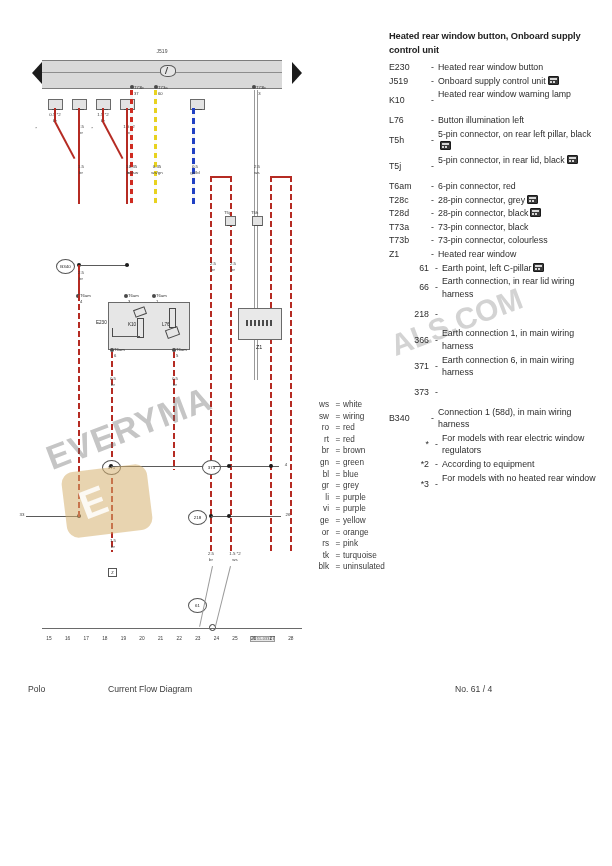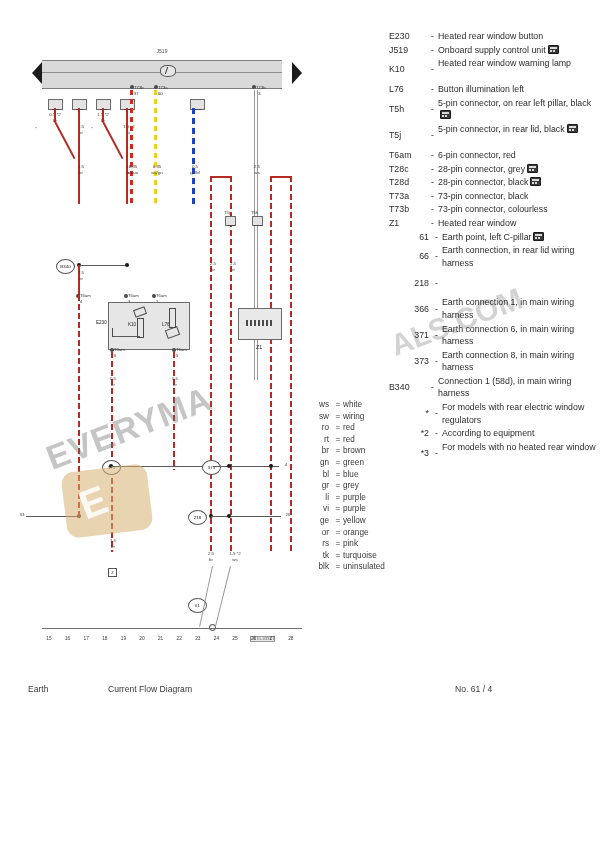--- a/index.html
+++ b/index.html
@@ -486,6 +486,7 @@
     </div>
 
   <div class="legend">
+    <div class="legend-title">Heated rear window button, Onboard supply control unit</div>
     <div id="legend-rows">
         <div class="legend-row">
           <div class="lg-code">E230</div>

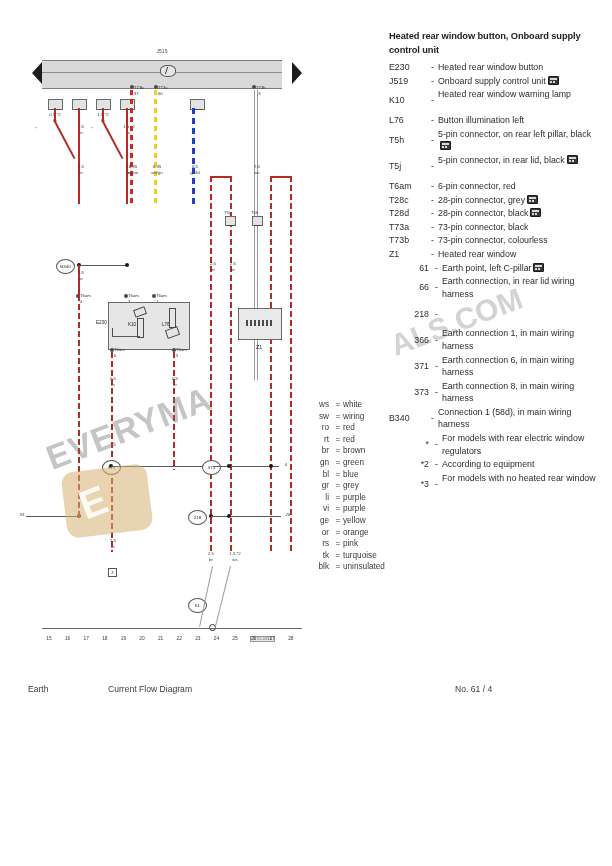--- a/index.html
+++ b/index.html
@@ -575,7 +575,6 @@
         <div class="legend-row lg-row-2">
           <div class="lg-code num">373</div>
           <div class="lg-dash">-</div>
-          <div class="lg-text">Earth connection 8, in main wiring harness</div>
         </div>
         <div class="legend-row lg-row-2">
           <div class="lg-code">B340</div>

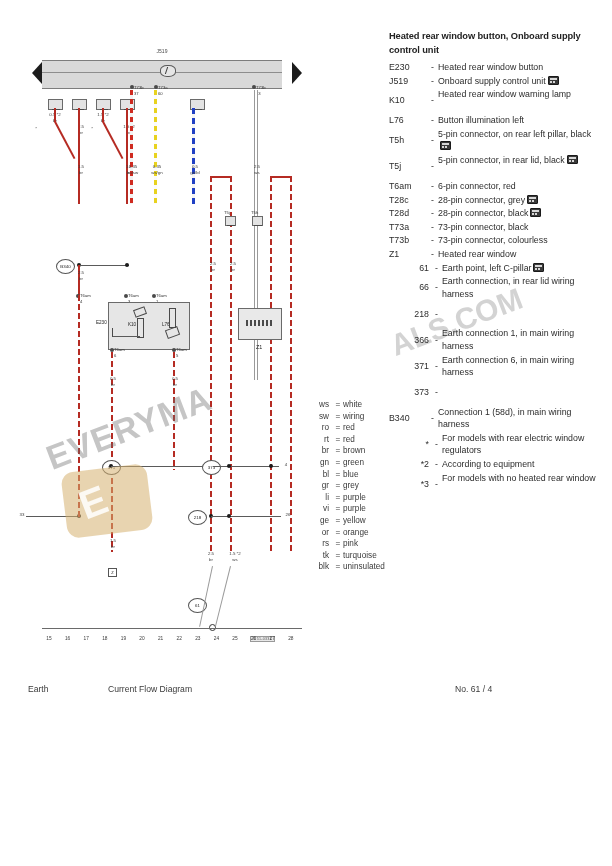--- a/index.html
+++ b/index.html
@@ -600,7 +600,7 @@
   </div>
 
   <div class="footer">
-    <div class="f-model">Earth</div>
+    <div class="f-model">Polo</div>
     <div class="f-title">Current Flow Diagram</div>
     <div class="f-no">No.  61 / 4</div>
   </div>

